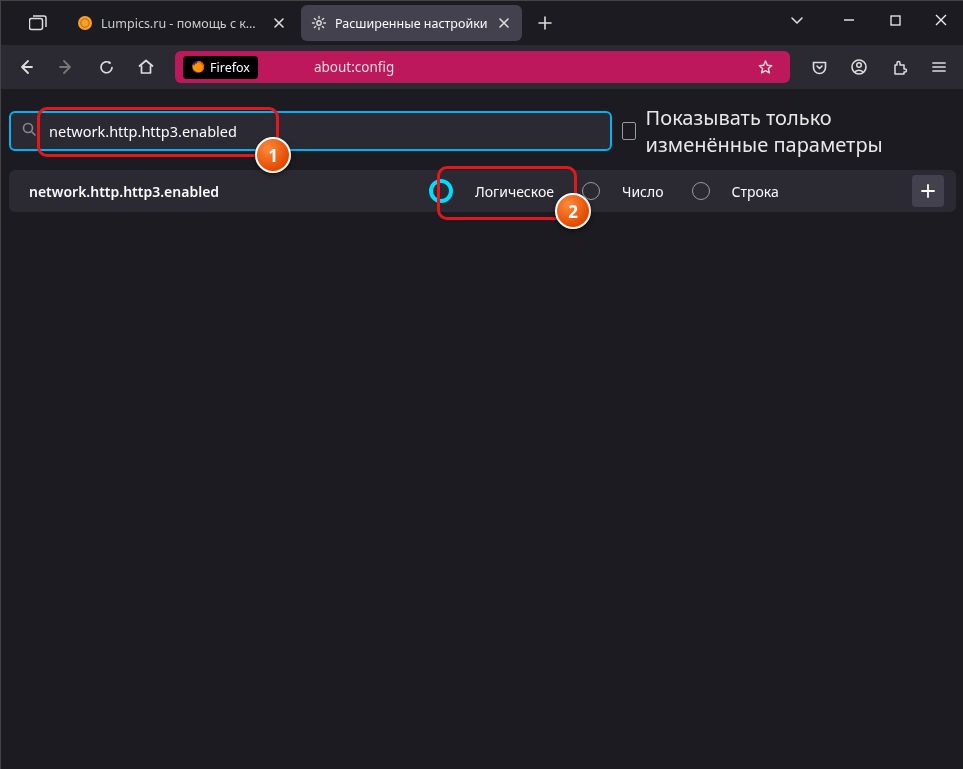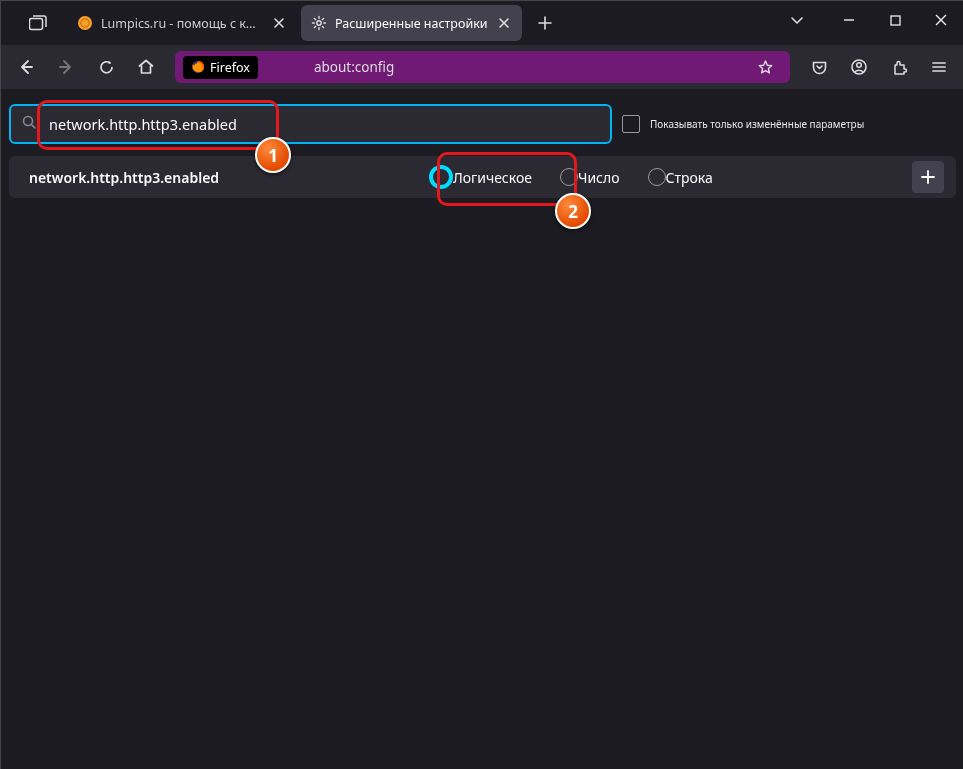--- a/index.html
+++ b/index.html
@@ -20,7 +20,7 @@
 .toolbar{height:44px;background:#2b2a33;display:flex;align-items:center;padding:0 8px;gap:6px;}
 .tb-btn{width:34px;height:34px;display:flex;align-items:center;justify-content:center;color:#ddd;border-radius:4px;}
 .tb-btn.disabled{color:#777;}
-.urlbar{flex:1;height:32px;background:#701a75;border-radius:6px;display:flex;align-items:center;padding:0 8px;margin:0 6px;}
+.urlbar{flex:1;height:32px;background:#be185d;border-radius:6px;display:flex;align-items:center;padding:0 8px;margin:0 6px;}
 .ub-badge{background:#000;border-radius:4px;padding:3px 8px;display:flex;align-items:center;gap:5px;font-size:12.5px;color:#fff;margin-right:8px;}
 .ub-badge .ff-icon{width:14px;height:14px;}
 .ub-text{font-size:13.5px;color:#ddd;margin-left:48px;}

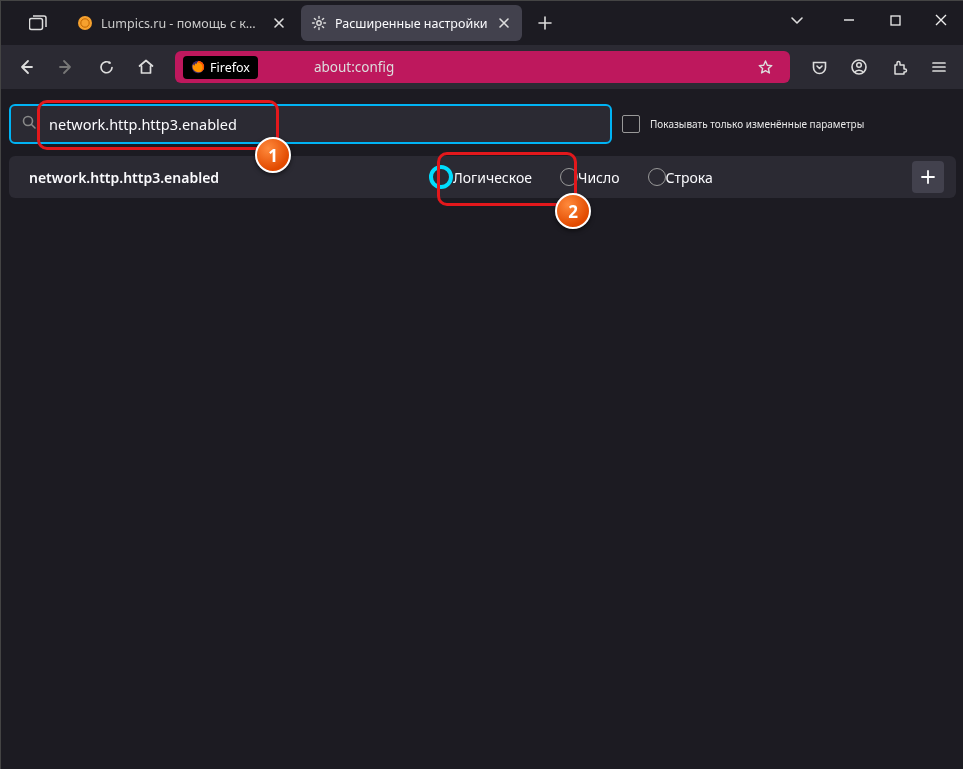--- a/index.html
+++ b/index.html
@@ -32,7 +32,7 @@
 .search-box .mag{position:absolute;left:12px;top:10px;color:#888;}
 .search-box input{background:transparent;border:0;outline:none;color:#fbfbfe;font-size:14.5px;width:100%;font-family:inherit;}
 .red-outline-search{position:absolute;left:28px;top:-4px;width:236px;height:44px;border:3px solid #e3181c;border-radius:10px;pointer-events:none;}
-.show-mod{display:flex;align-items:center;gap:10px;font-size:10px;color:#e8e8e8;}
+.show-mod{display:flex;align-items:center;gap:10px;font-size:20px;color:#e8e8e8;}
 .show-mod .chk{width:16px;height:16px;border:1.5px solid #999;border-radius:2px;}
 .pref-row{height:42px;background:#2b2a33;border-radius:6px;display:flex;align-items:center;padding:0 12px;font-size:14px;position:relative;margin-bottom:6px;}
 .pref-name{color:#fbfbfe;font-weight:600;flex:0 0 400px;padding-left:8px;}

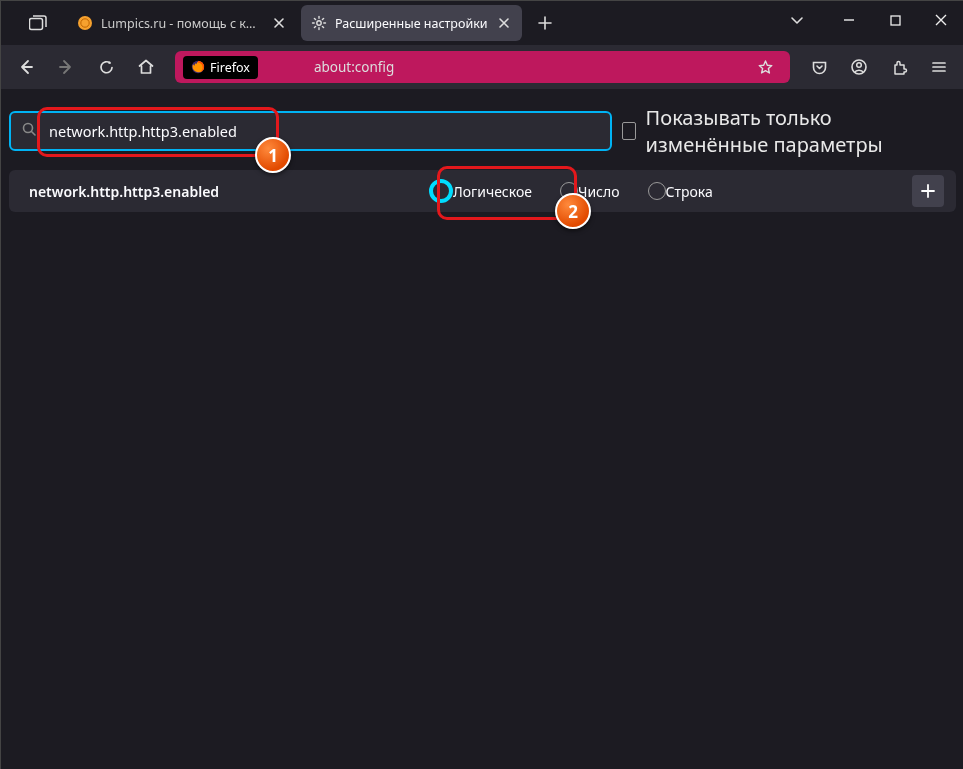--- a/index.html
+++ b/index.html
@@ -37,7 +37,7 @@
 .pref-row{height:42px;background:#2b2a33;border-radius:6px;display:flex;align-items:center;padding:0 12px;font-size:14px;position:relative;margin-bottom:6px;}
 .pref-name{color:#fbfbfe;font-weight:600;flex:0 0 400px;padding-left:8px;}
 .radios{display:flex;align-items:center;gap:28px;}
-.radio{display:flex;align-items:center;gap:0;text-align:right;}
+.radio{display:flex;align-items:center;gap:22px;text-align:right;}
 .radio .rb{width:16px;height:16px;border-radius:50%;border:1.5px solid #999;display:flex;align-items:center;justify-content:center;}
 .radio.sel .rb{border:4px solid #00ddff;}
 .add-btn{width:32px;height:32px;background:#42414d;border-radius:4px;display:flex;align-items:center;justify-content:center;color:#fff;margin-left:auto;font-size:18px;}

